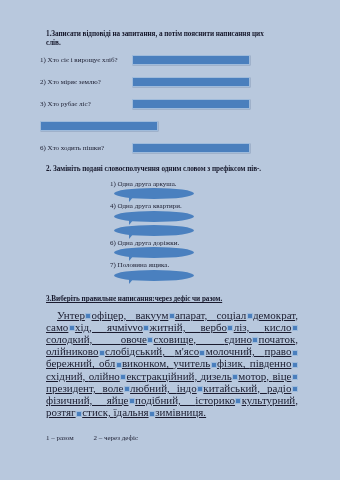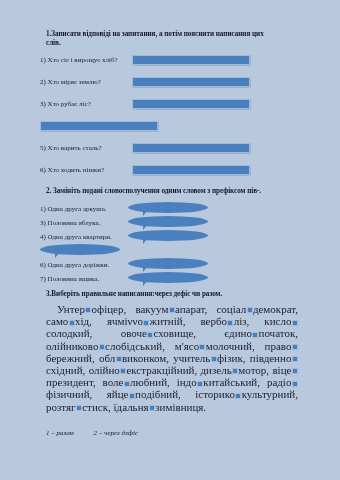--- a/index.html
+++ b/index.html
@@ -143,10 +143,6 @@
       <div class="answer-box"></div>
     </div>
     <div class="q-row">
-      <div class="q-label">5) Хто варить сталь?</div>
-      <div class="answer-box"></div>
-    </div>
-    <div class="q-row">
       <div class="q-label">6) Хто ходить пішки?</div>
       <div class="answer-box"></div>
     </div>

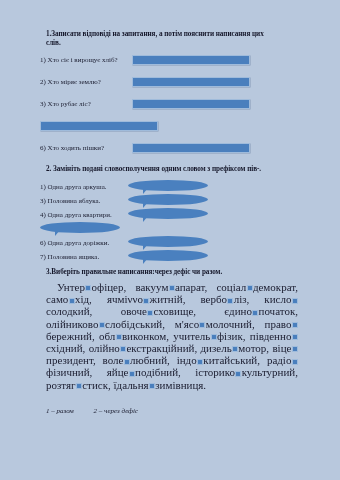--- a/index.html
+++ b/index.html
@@ -60,7 +60,7 @@
 
   
   .sec2 { margin-top: 11px; }
-  .sec2 .q-row { margin-bottom: 0.5px; min-height: 13px; }
+  .sec2 .q-row { margin-bottom: 0.5px; min-height: 13px; flex-direction: column; }
   .sec2 .q-label { width: 88px; }
   .bubble-wrap {
     position: relative;

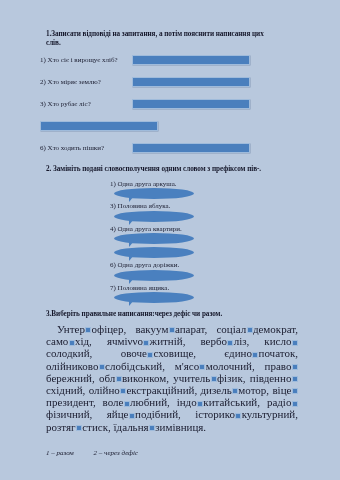--- a/index.html
+++ b/index.html
@@ -159,13 +159,6 @@
       </div>
     </div>
     <div class="q-row">
-      <div class="q-label">3) Половина яблука.</div>
-      <div class="bubble-wrap">
-        <div class="bubble"></div>
-        <div class="bubble-tail"></div>
-      </div>
-    </div>
-    <div class="q-row">
       <div class="q-label">4) Одна друга квартири.</div>
       <div class="bubble-wrap">
         <div class="bubble"></div>

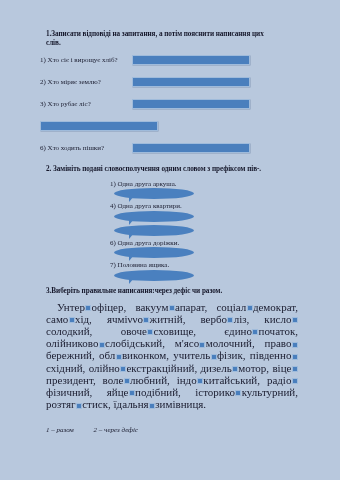--- a/index.html
+++ b/index.html
@@ -88,7 +88,7 @@
   }
 
   
-  .sec3 { margin-top: 4px; }
+  .sec3 { margin-top: 12px; text-decoration: underline; }
   .sec3 .task-title { margin-bottom: 4px; }
   .word-block {
     font-size: 11px;

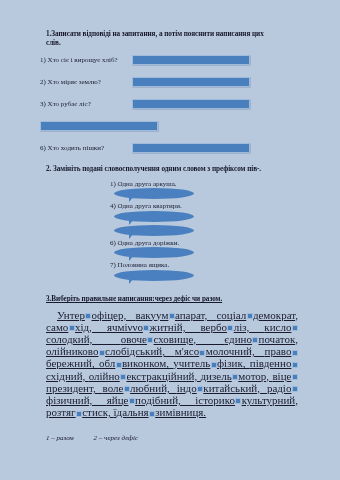--- a/index.html
+++ b/index.html
@@ -117,7 +117,7 @@
     font-size: 7px;
     color: #1b1d30;
   }
-  .legend span { margin-right: 18px; font-style: italic; }
+  .legend span { margin-right: 18px; }
 </style>
 </head>
 <body>

